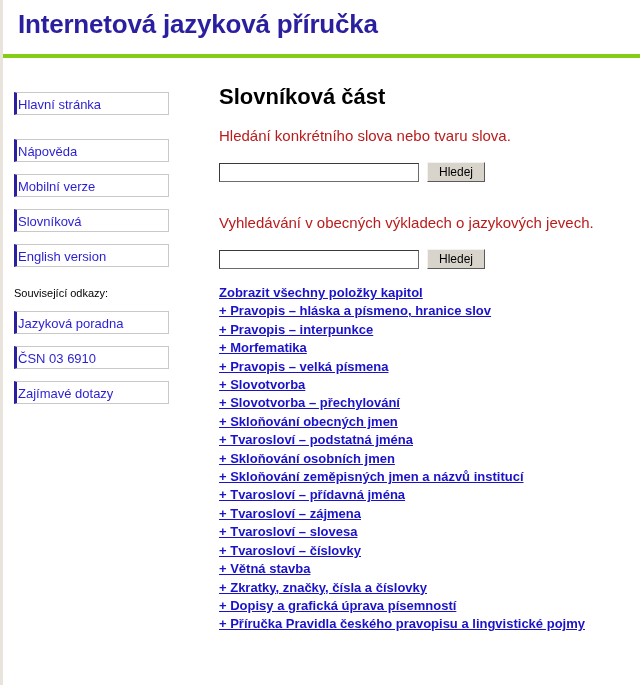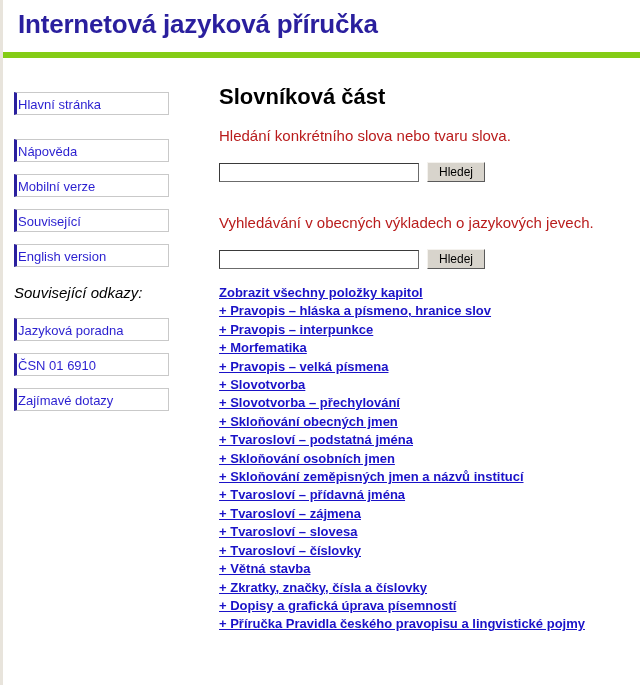--- a/index.html
+++ b/index.html
@@ -38,7 +38,7 @@
   
   #header {
     height: 58px;
-    border-bottom: 6px solid #84cc16;
+    border-bottom: 4px solid #84cc16;
     box-sizing: border-box;
     position: relative;
   }

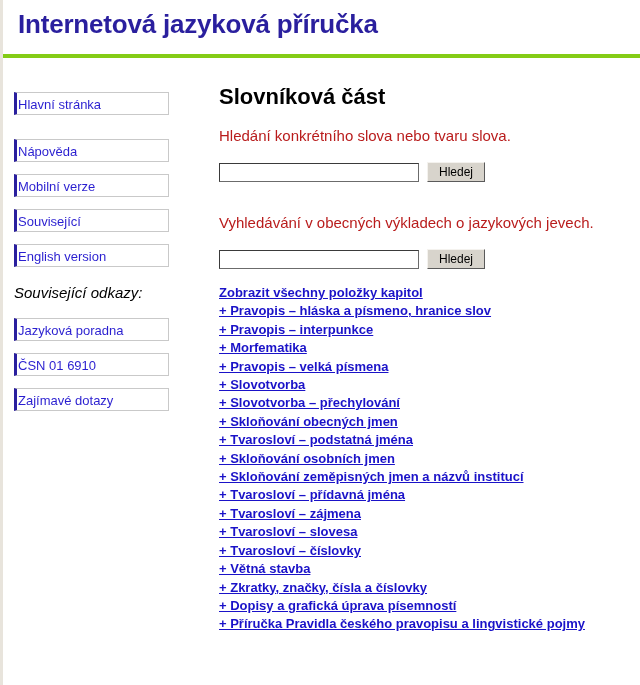--- a/index.html
+++ b/index.html
@@ -195,7 +195,7 @@
       <a class="nav-item" href="#">Mobilní verze</a>
       <div class="nav-gap"></div>
 
-      <a class="nav-item" href="#">Související</a>
+      <a class="nav-item" href="#">Slovníková</a>
       <div class="nav-gap"></div>
 
       <a class="nav-item" href="#">English version</a>

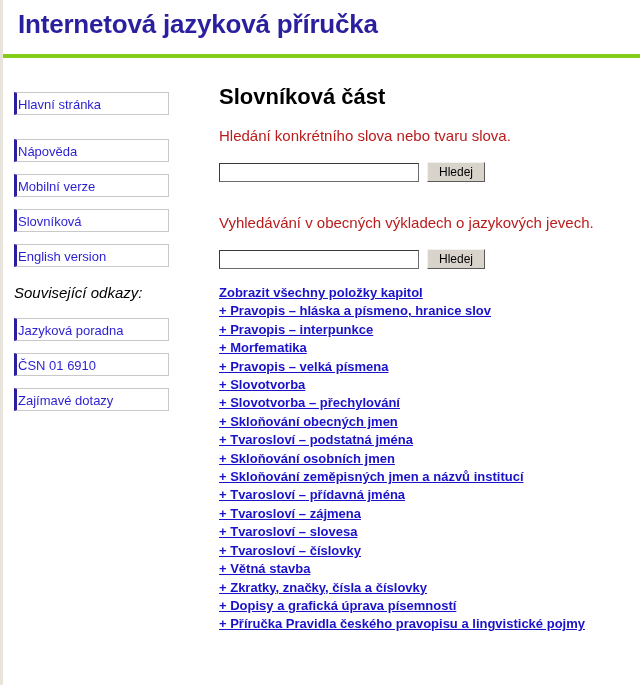--- a/index.html
+++ b/index.html
@@ -84,13 +84,12 @@
   }
   .nav-gap { height: 12px; }
   #related-label {
-    margin: 0 0 7px 11px;
-    font-size: 15px;
+    margin: 0 0 0 11px;
+    font-size: 11px;
     color: #000000;
     height: 18px;
     line-height: 18px;
     white-space: nowrap;
-    font-style: italic;
   }
 
   

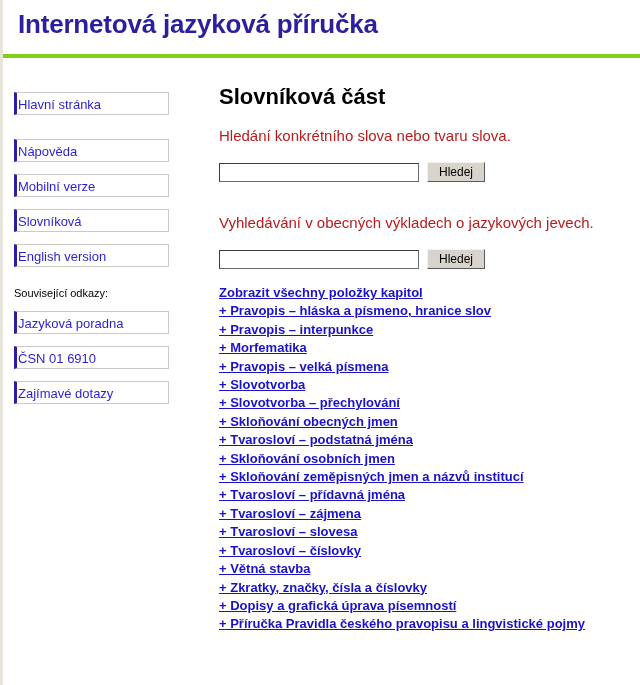--- a/index.html
+++ b/index.html
@@ -208,7 +208,7 @@
       <a class="nav-item" href="#">Jazyková poradna</a>
       <div class="nav-gap"></div>
 
-      <a class="nav-item" href="#">ČSN 01 6910</a>
+      <a class="nav-item" href="#">ČSN 03 6910</a>
       <div class="nav-gap"></div>
 
       <a class="nav-item" href="#">Zajímavé dotazy</a>

